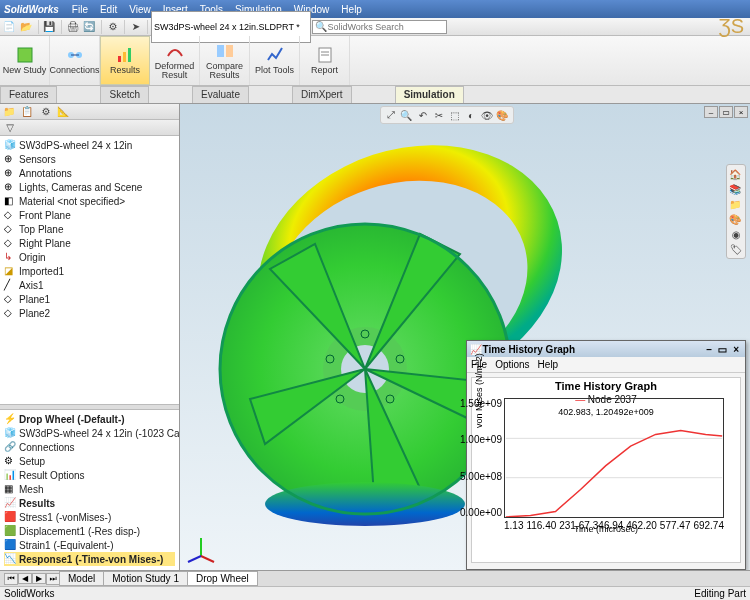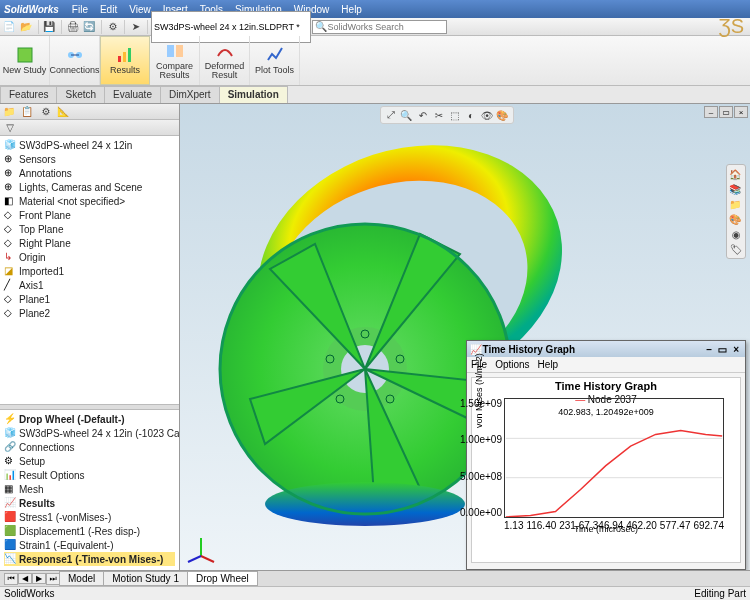--- a/index.html
+++ b/index.html
@@ -125,16 +125,16 @@
   </div>
   <div class="ribbon-item">
     <svg class="ribbon-icon">
+        <path d="M2 14 Q9 2 16 14" fill="none" stroke="#c33" stroke-width="2"></path>
+      </svg>
+    <span class="ribbon-label">Deformed Result</span>
+  </div>
+  <div class="ribbon-item">
+    <svg class="ribbon-icon">
         <rect x="1" y="3" width="7" height="12" fill="#9cf"></rect>
         <rect x="10" y="3" width="7" height="12" fill="#fc9"></rect>
       </svg>
     <span class="ribbon-label">Compare Results</span>
-  </div>
-  <div class="ribbon-item">
-    <svg class="ribbon-icon">
-        <path d="M2 14 Q9 2 16 14" fill="none" stroke="#c33" stroke-width="2"></path>
-      </svg>
-    <span class="ribbon-label">Deformed Result</span>
   </div>
   <div class="ribbon-item">
     <svg class="ribbon-icon">

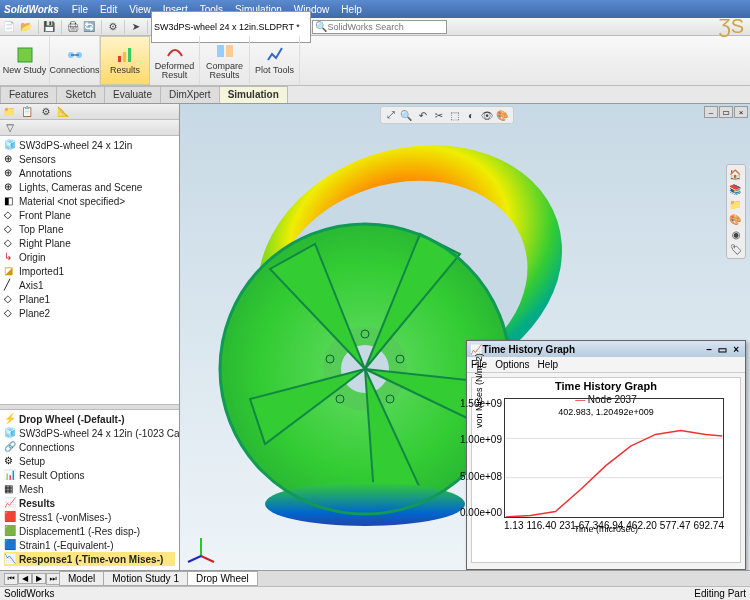--- a/index.html
+++ b/index.html
@@ -142,6 +142,14 @@
       </svg>
     <span class="ribbon-label">Plot Tools</span>
   </div>
+  <div class="ribbon-item">
+    <svg class="ribbon-icon">
+        <rect x="3" y="2" width="12" height="14" fill="#fff" stroke="#888"></rect>
+        <line x1="5" y1="6" x2="13" y2="6" stroke="#888"></line>
+        <line x1="5" y1="9" x2="13" y2="9" stroke="#888"></line>
+      </svg>
+    <span class="ribbon-label">Report</span>
+  </div>
 </div>
 
 <div class="tabstrip">

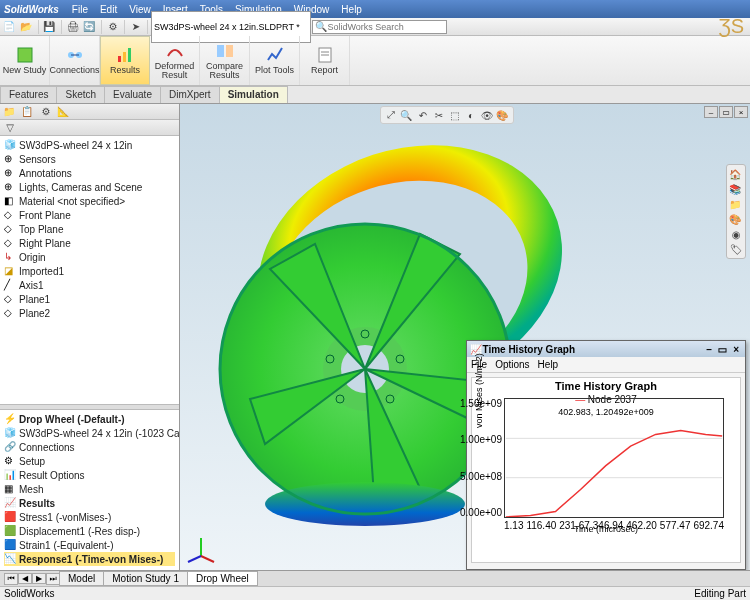--- a/index.html
+++ b/index.html
@@ -19,7 +19,7 @@
   .ribbon-item.sel { background: linear-gradient(#fff3c8,#ffd96a); border: 1px solid #cca; }
   .ribbon-icon { width: 18px; height: 18px; }
   .ribbon-label { font-size: 9px; color: #333; text-align: center; line-height: 1; }
-  .tabstrip { height: 18px; background: #e8e8e8; display: flex; border-bottom: 1px solid #999; }
+  .tabstrip { height: 18px; background: #e8e8e8; display: flex; border-bottom: 1px solid #999; gap: 44px; }
   .tabstrip .tab { padding: 2px 8px; background: #ddd; border: 1px solid #bbb; border-bottom: none; margin-right: -1px; font-size: 10px; color: #333; }
   .tabstrip .tab.active { background: #f5f5dc; font-weight: bold; }
   .workarea { position: absolute; top: 104px; left: 0; right: 0; bottom: 30px; }

